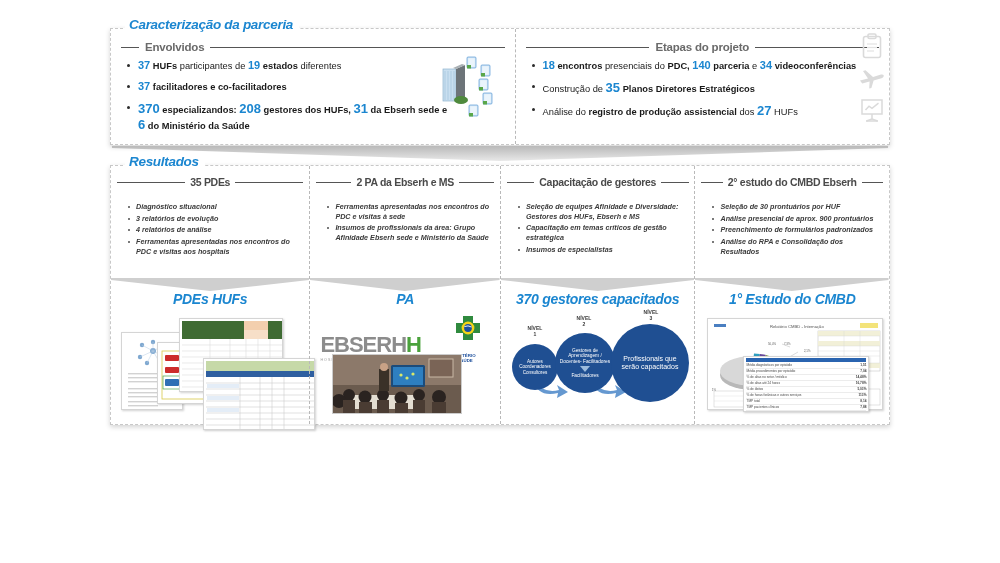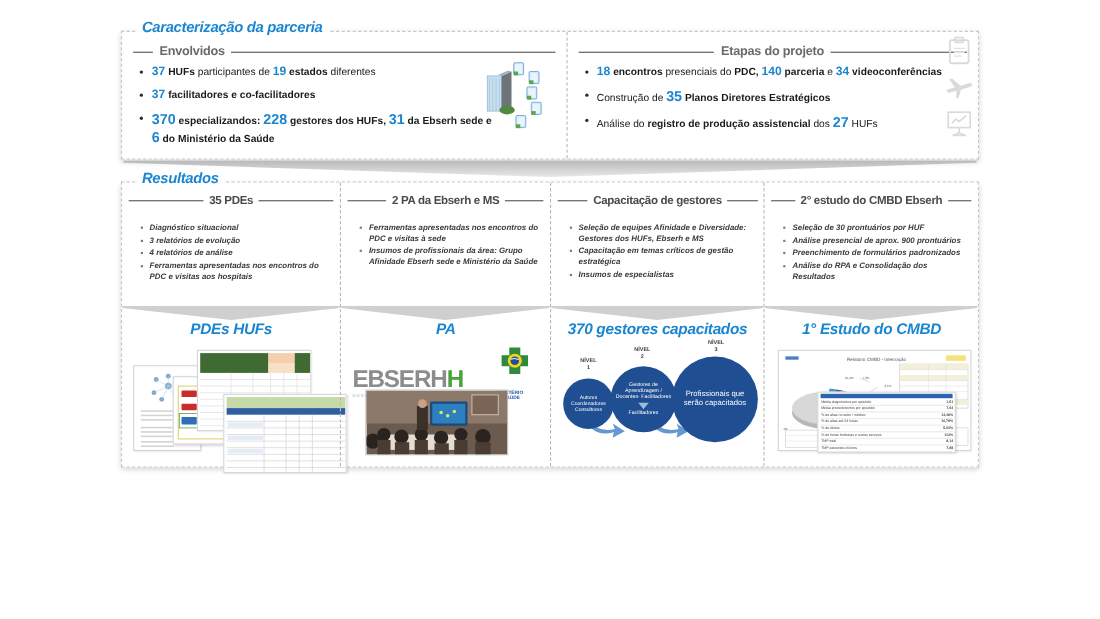--- a/index.html
+++ b/index.html
@@ -156,7 +156,7 @@
         <ul class="bullets" id="ul-envolvidos">
             <li><span class="n">37</span> <span class="b">HUFs</span> <span class="">participantes de</span> <span class="n">19</span> <span class="b">estados</span> <span class="">diferentes</span></li>
             <li><span class="n">37</span> <span class="b">facilitadores e  co-facilitadores</span></li>
-            <li><span class="nn">370</span> <span class="b">especializandos:</span> <span class="nn">228</span> <span class="b">gestores dos HUFs,</span> <span class="nn">31</span> <span class="b">da</span> <span class="b">  Ebserh sede e</span> <span class="nn">6</span> <span class="b">do Ministério da Saúde</span></li>
+            <li><span class="nn">370</span> <span class="b">especializandos:</span> <span class="nn">208</span> <span class="b">gestores dos HUFs,</span> <span class="nn">31</span> <span class="b">da</span> <span class="b">  Ebserh sede e</span> <span class="nn">6</span> <span class="b">do Ministério da Saúde</span></li>
           </ul>
 
         <div class="bldg-cluster">

